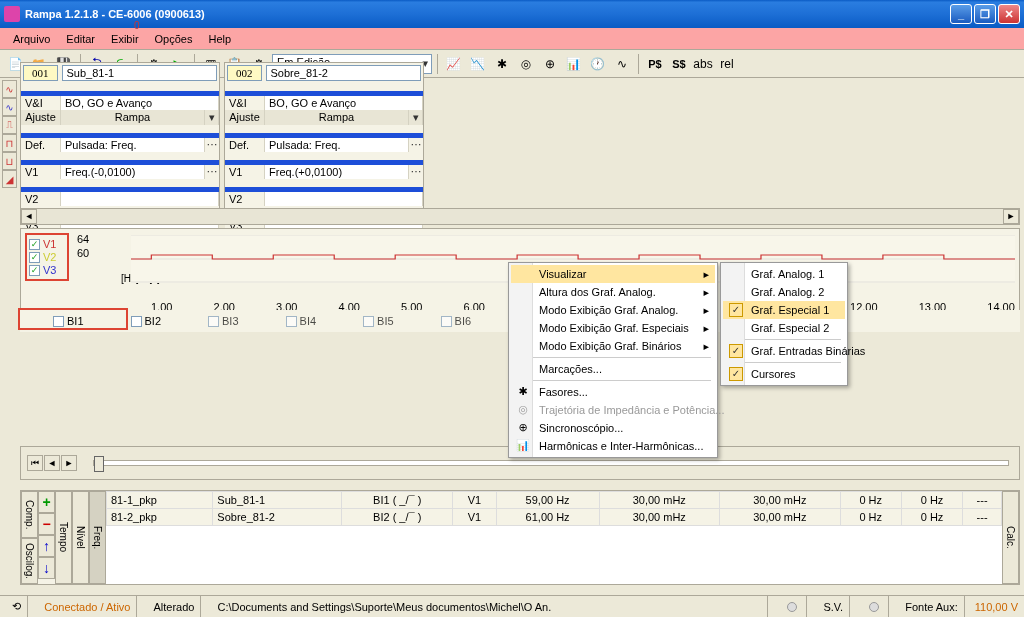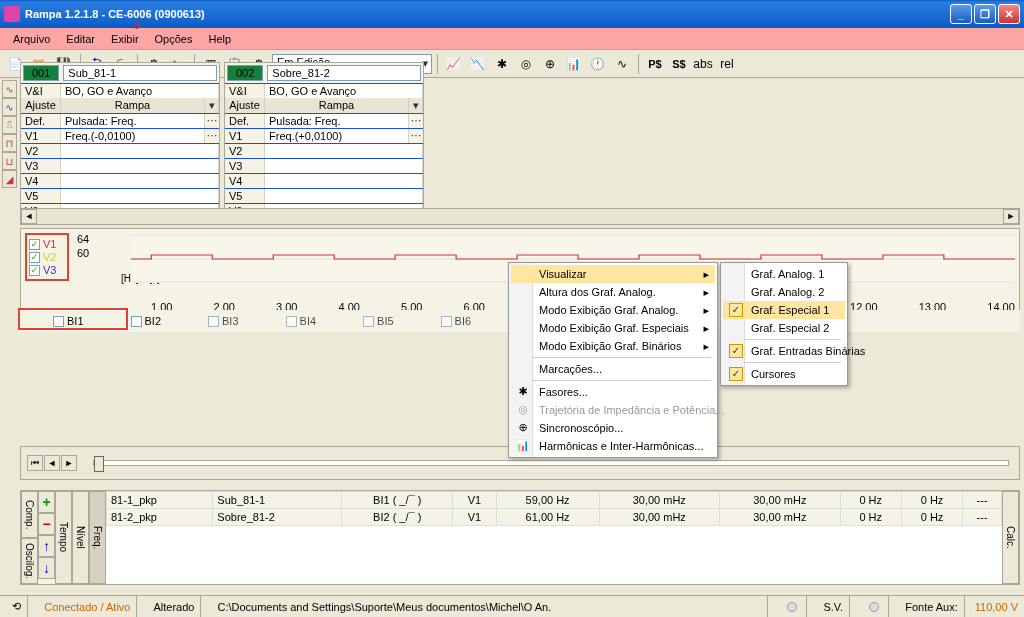--- a/index.html
+++ b/index.html
@@ -23,7 +23,7 @@
 .panels { position: absolute; left: 20px; top: 62px; right: 4px; height: 158px; display: flex; gap: 4px; }
 .panel { width: 200px; background: #f5f3e6; border: 1px solid #aca899; }
 .panel-hdr { display: flex; }
-.panel-num { border: 1px solid #7f9db9; background: #15803d; padding: 1px 8px; margin: 2px; }
+.panel-num { border: 1px solid #7f9db9; background: #fef9c3; padding: 1px 8px; margin: 2px; font-family: Liberation Serif, serif; }
 .panel-name { border: 1px solid #7f9db9; background: #fff; padding: 1px 4px; margin: 2px; flex: 1; }
 .panel-row { display: flex; border-top: 1px solid #1d4ed8; }
 .panel-cell { padding: 1px 4px; border-right: 1px solid #d5d2c2; }

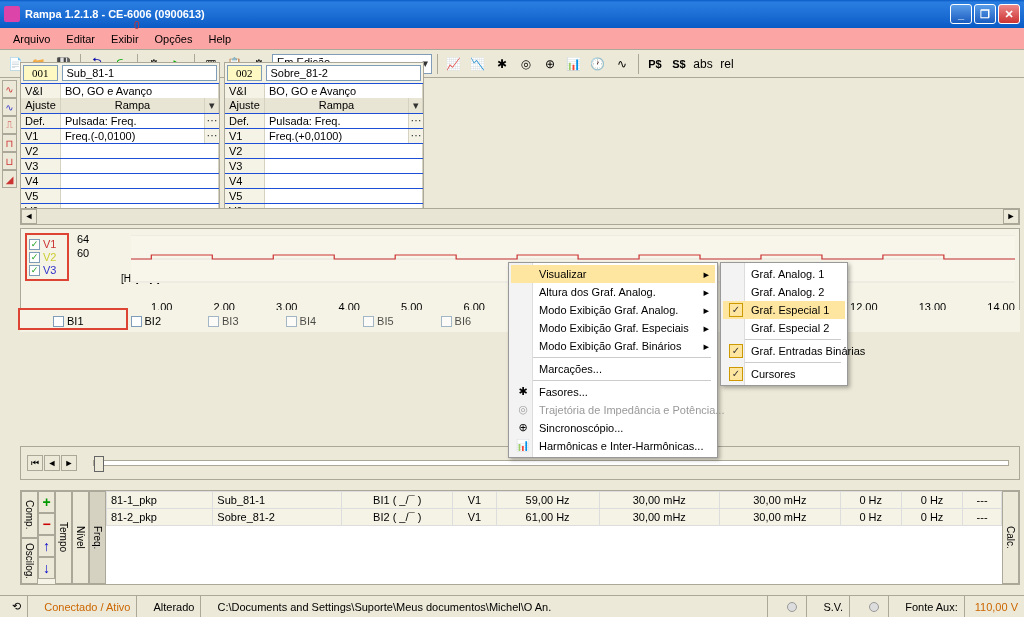--- a/index.html
+++ b/index.html
@@ -25,7 +25,7 @@
 .panel-hdr { display: flex; }
 .panel-num { border: 1px solid #7f9db9; background: #fef9c3; padding: 1px 8px; margin: 2px; font-family: Liberation Serif, serif; }
 .panel-name { border: 1px solid #7f9db9; background: #fff; padding: 1px 4px; margin: 2px; flex: 1; }
-.panel-row { display: flex; border-top: 1px solid #1d4ed8; }
+.panel-row { display: flex; border-top: 5px solid #1d4ed8; margin-top: 8px; }
 .panel-cell { padding: 1px 4px; border-right: 1px solid #d5d2c2; }
 .panel-cell.lbl { width: 40px; background: #f5f3e6; }
 .panel-cell.val { flex: 1; background: #fff; }

